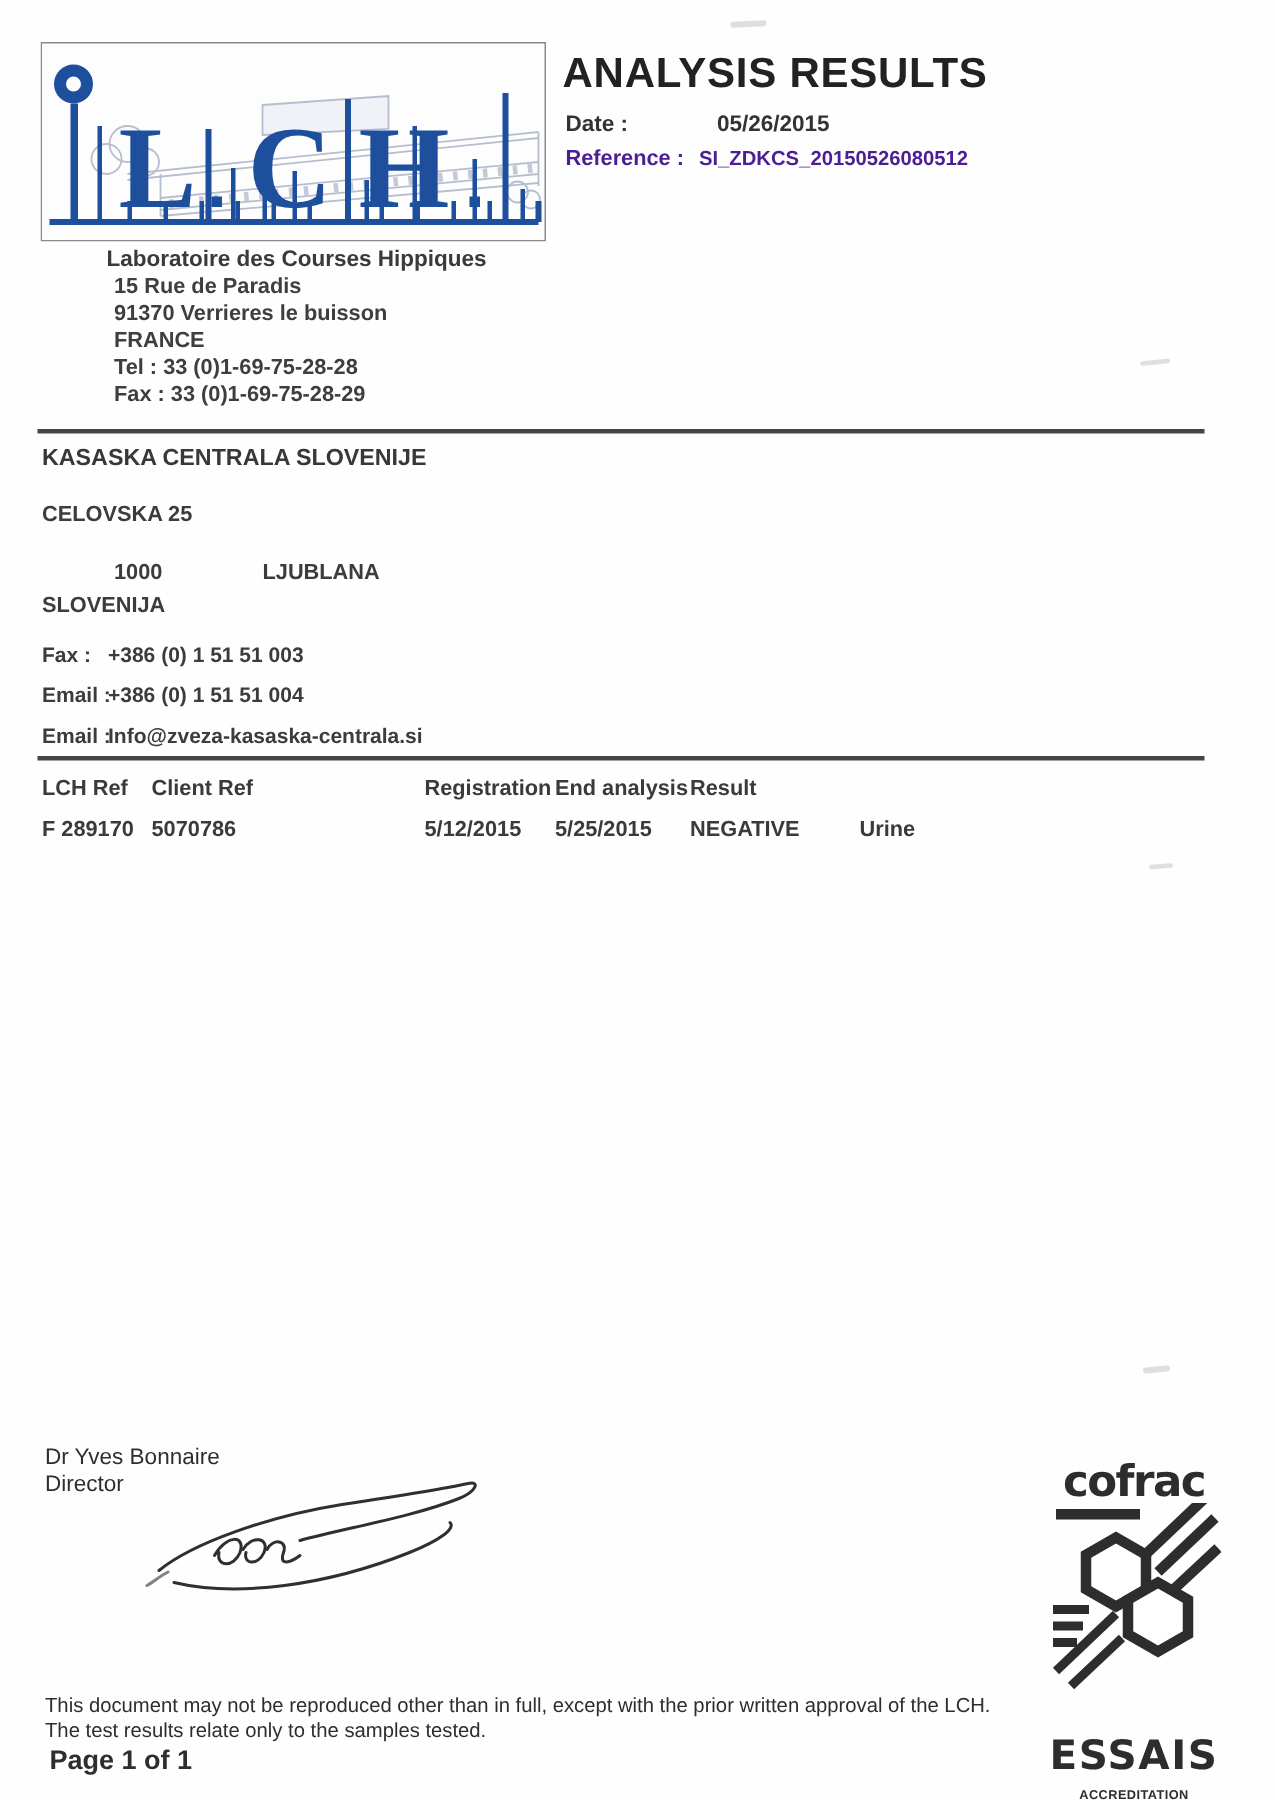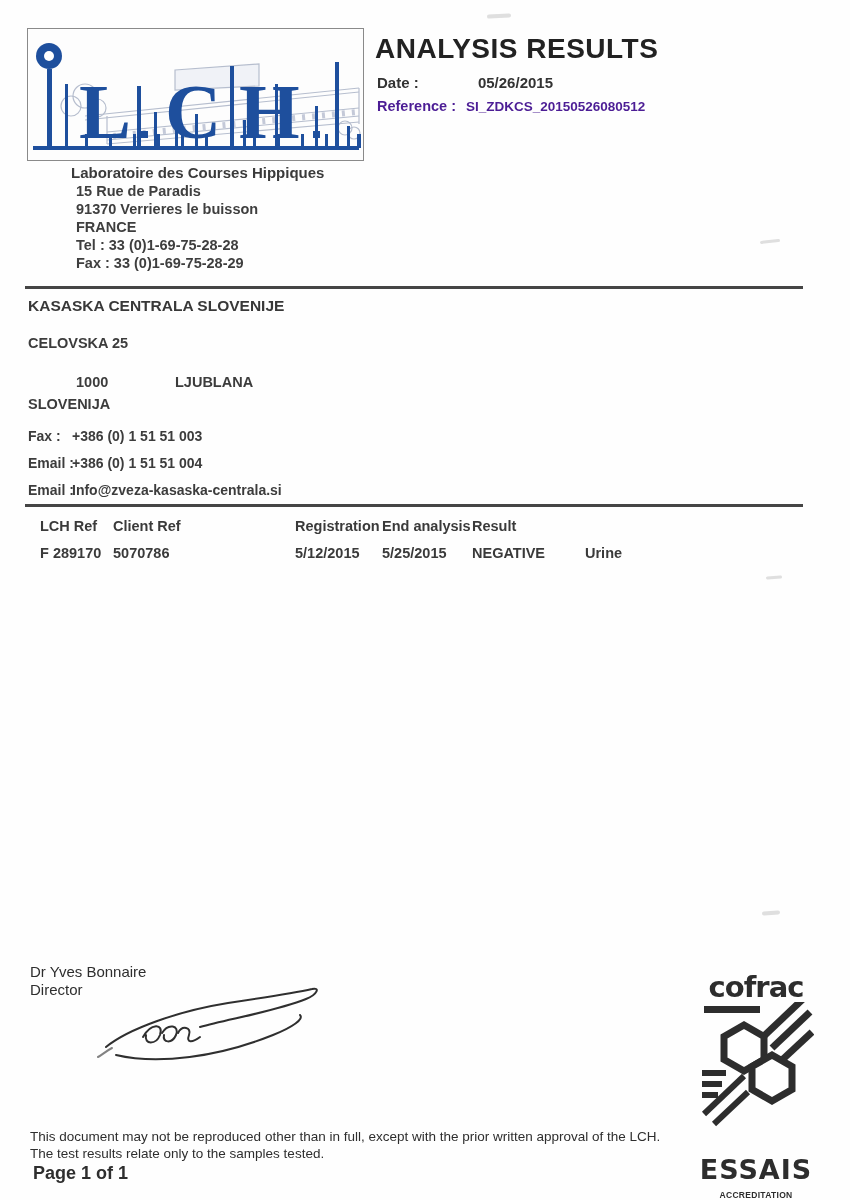--- a/index.html
+++ b/index.html
@@ -47,7 +47,7 @@
   .tbl-row { left:28px; width:780px; height:20px; font-size:14.5px; color:#3a3a3a; }
   .tbl-head { top:518px; font-weight:600; }
   .tbl-data { top:545px; font-weight:600; }
-  .tbl-cell { position:absolute; top:0; white-space:nowrap;margin-left:12px; }
+  .tbl-cell { position:absolute; top:0; white-space:nowrap; }
   .col-0 { left:0; }
   .col-1 { left:73px; }
   .col-2 { left:255px; }

